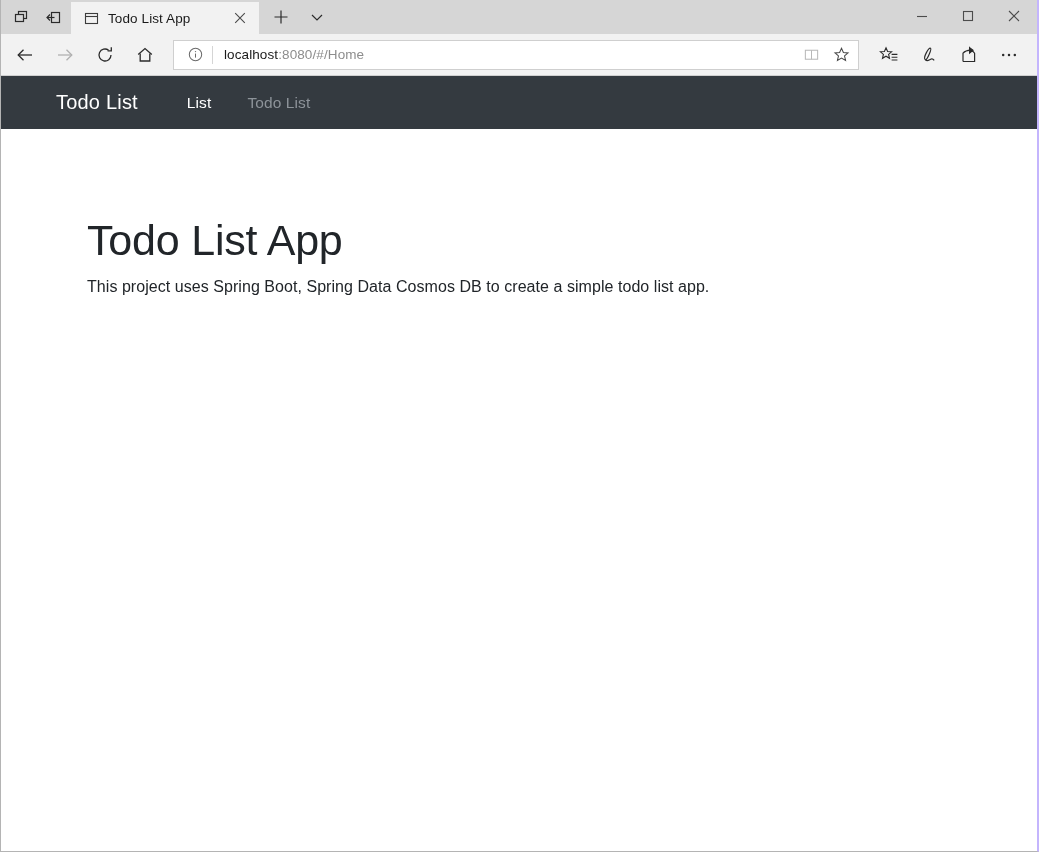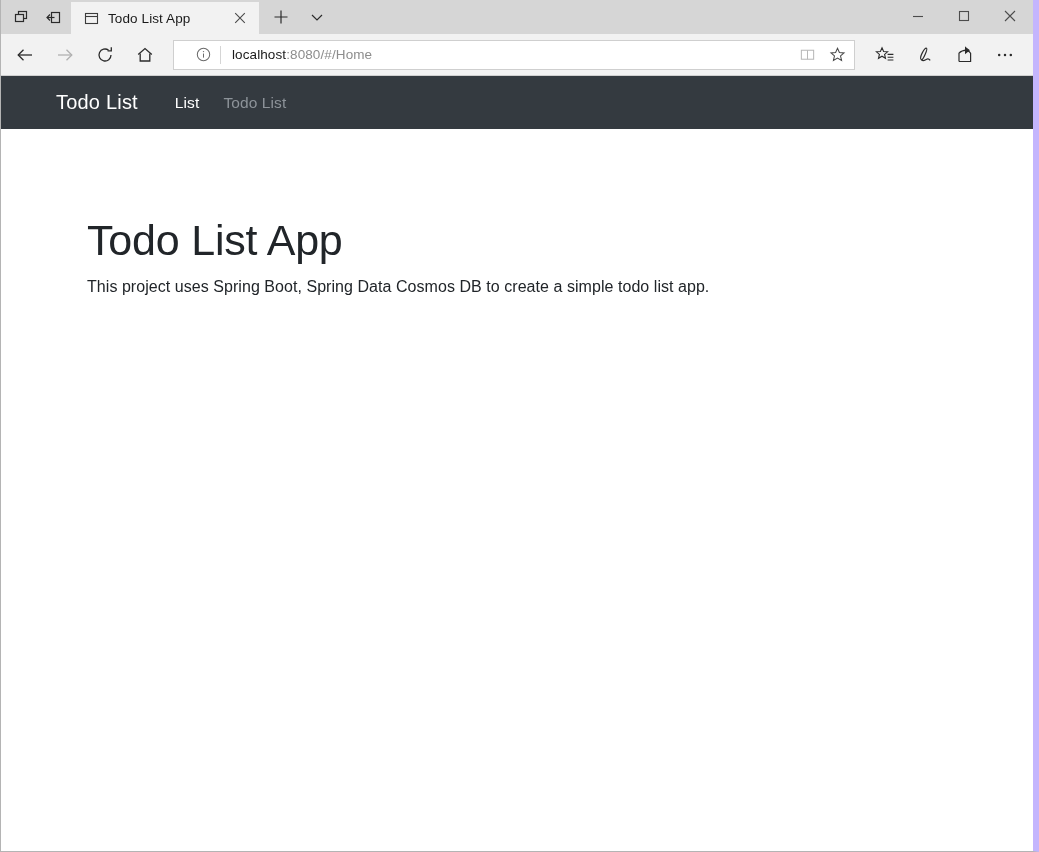--- a/index.html
+++ b/index.html
@@ -21,7 +21,7 @@
     display: flex;
     flex-direction: column;
     border-left: 1px solid #b4b4b4;
-    border-right: 6px solid #c4b5fd;
+    border-right: 2px solid #c4b5fd;
     border-bottom: 1px solid #b4b4b4;
   }
 

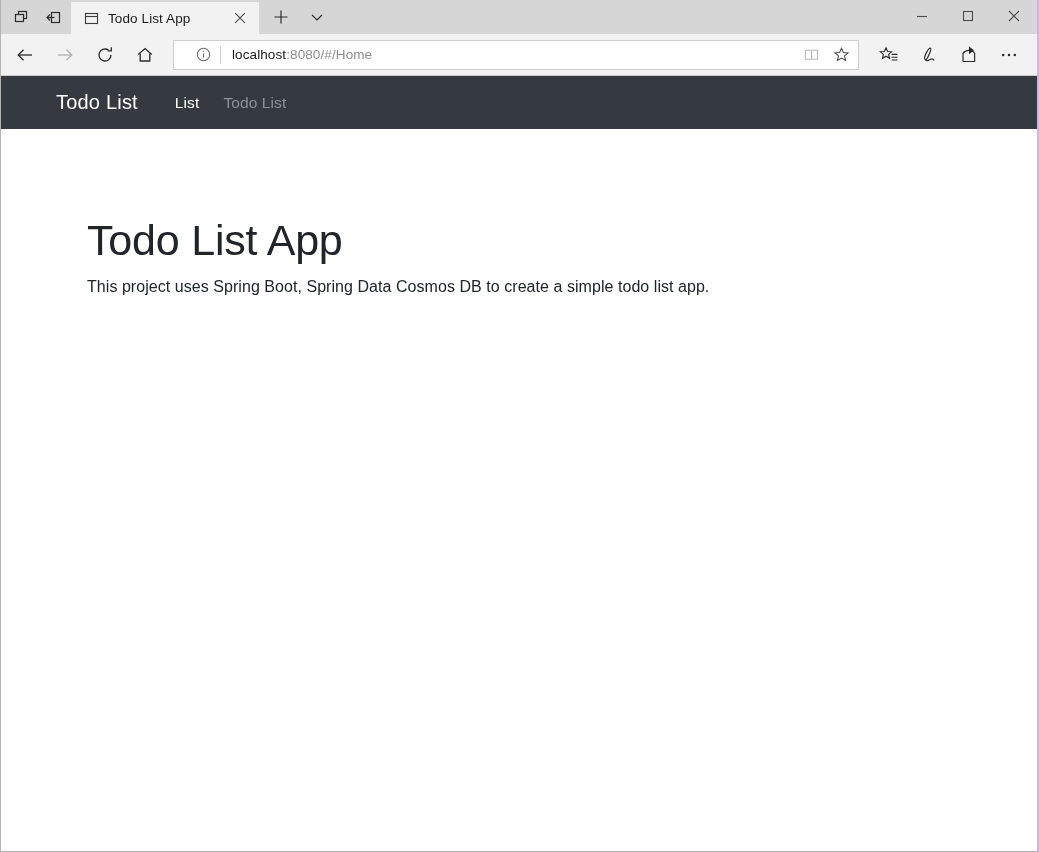--- a/index.html
+++ b/index.html
@@ -129,7 +129,7 @@
     border: 1px solid #cfcfcf;
     display: flex;
     align-items: center;
-    padding: 0 2px 0 12px;
+    padding: 0 2px 0 4px;
     min-width: 0;
   }
   .site-info {

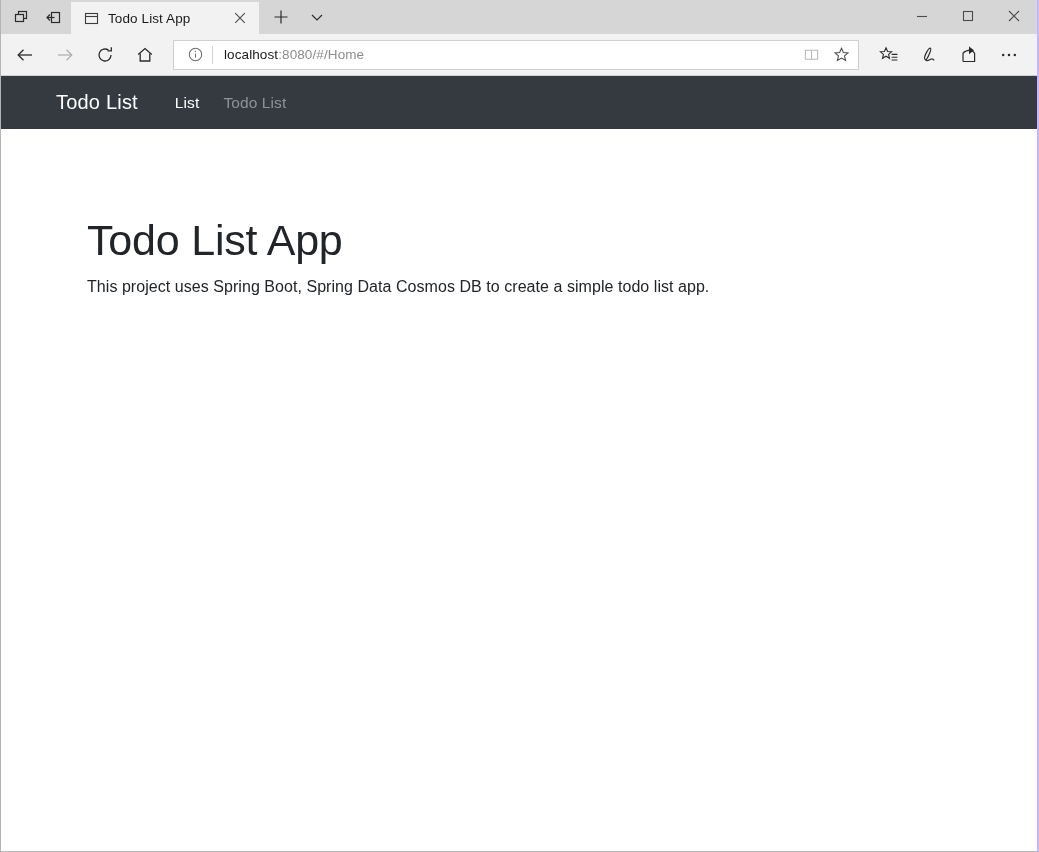--- a/index.html
+++ b/index.html
@@ -182,7 +182,7 @@
     display: flex;
     align-items: center;
     padding-left: 55px;
-    gap: 0;
+    gap: 12px;
   }
   #navbar-brand {
     color: #ffffff;

